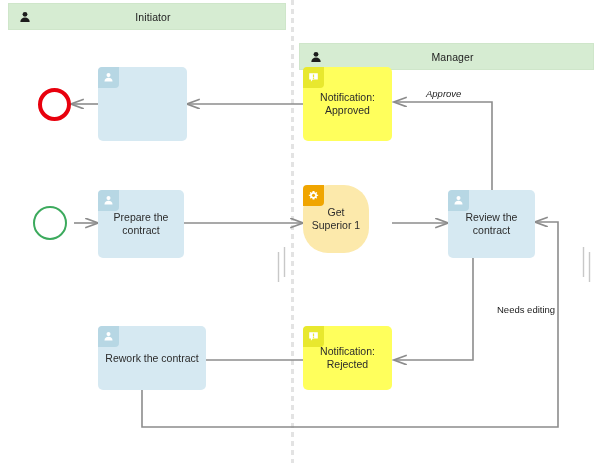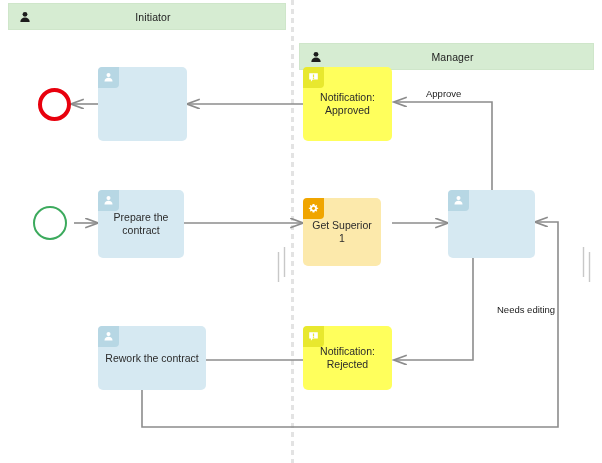--- a/index.html
+++ b/index.html
@@ -231,7 +231,7 @@
   <span class="node-label">Notification: Rejected</span>
 </div>
 
-<div class="edge-label" style="left:426px; top:88px;">Approve</div>
+<div class="edge-label" style="left:426px; top:88px;font-style:italic;">Approve</div>
 
 <div class="edge-label" style="left:477px; top:304px;padding-left:20px;">Needs editing</div>
 

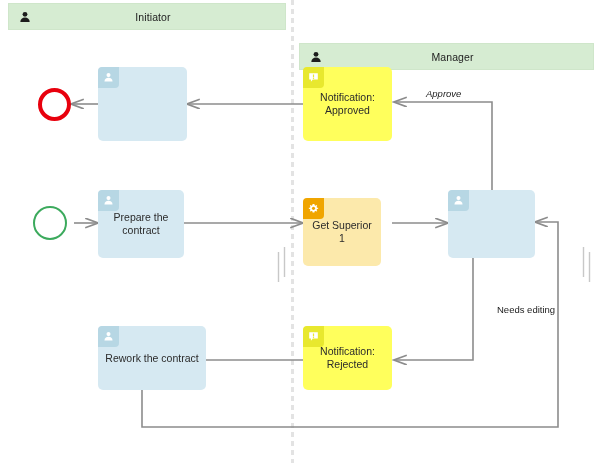--- a/index.html
+++ b/index.html
@@ -191,7 +191,7 @@
   <span class="node-label">Prepare the contract</span>
 </div>
 
-<div class="node node-service" style="left:303px; top:198px; width:78px; height:68px;">
+<div class="node node-service" style="left:303px; top:185px; width:66px; height:68px;border-radius:25px;">
   <span class="badge badge-service">
     <svg viewBox="0 0 12 12" width="11" height="11" xmlns="http://www.w3.org/2000/svg">
       <path d="M6,1.2 L7,1.2 L7.25,2.5 L8.25,2.95 L9.35,2.25 L10.05,2.95 L9.35,4.05 L9.8,5.05 L11.1,5.3 L11.1,6.3 L9.8,6.55 L9.35,7.55 L10.05,8.65 L9.35,9.35 L8.25,8.65 L7.25,9.1 L7,10.4 L6,10.4 L5,10.4 L4.75,9.1 L3.75,8.65 L2.65,9.35 L1.95,8.65 L2.65,7.55 L2.2,6.55 L0.9,6.3 L0.9,5.3 L2.2,5.05 L2.65,4.05 L1.95,2.95 L2.65,2.25 L3.75,2.95 L4.75,2.5 L5,1.2 Z" fill="#ffffff"></path>

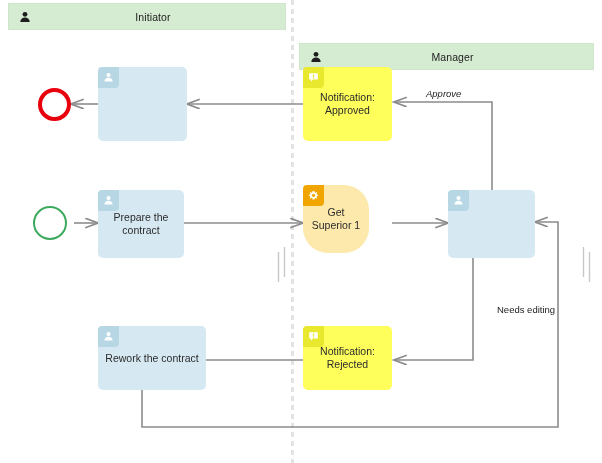--- a/index.html
+++ b/index.html
@@ -208,6 +208,7 @@
       <path d="M1.6,10.4 C1.6,7.6 3.5,6.3 6,6.3 C8.5,6.3 10.4,7.6 10.4,10.4 Z" fill="#ffffff"></path>
     </svg>
   </span>
+  <span class="node-label">Review the contract</span>
 </div>
 
 <div class="node node-user" style="left:98px; top:326px; width:108px; height:64px;">

